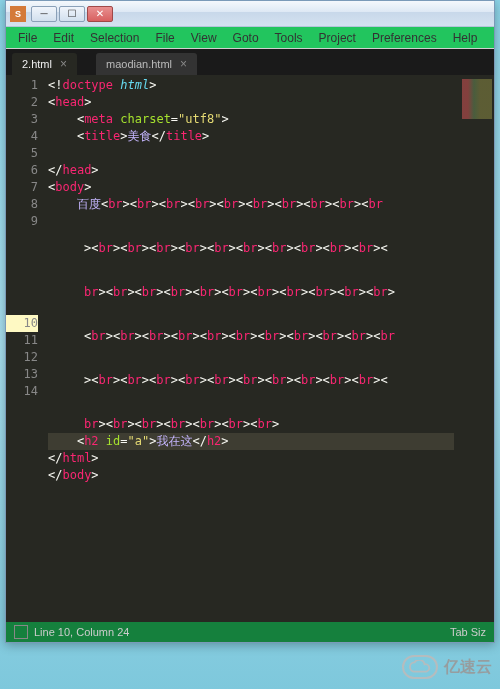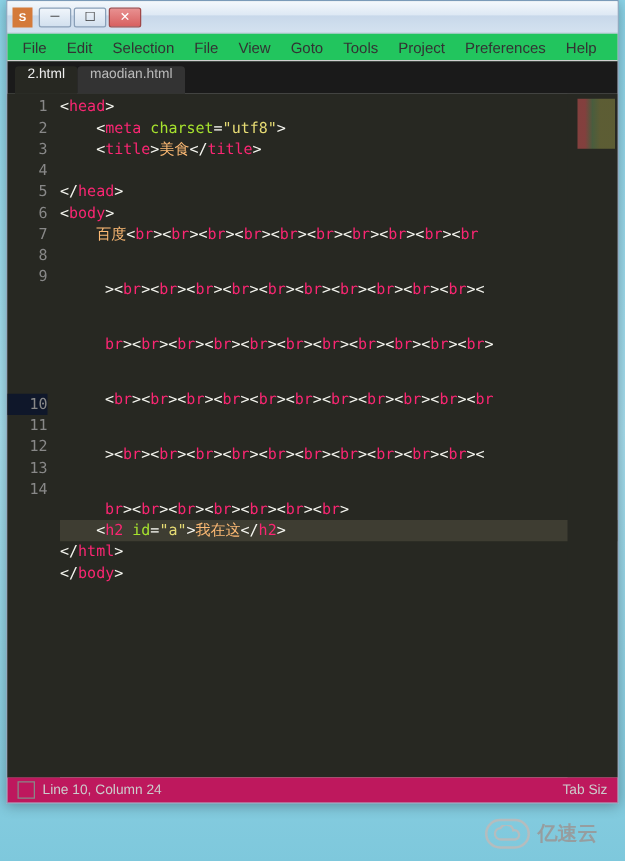--- a/index.html
+++ b/index.html
@@ -31,7 +31,7 @@
 .menubar{height:22px;background:#22c55e;display:flex;align-items:center;padding:0 4px;border-bottom:1px solid #d0d0d0;}
 .menu-item{padding:2px 8px;color:#333;font-size:12px;cursor:pointer;}
 .tabbar{height:26px;background:#1a1a1a;display:flex;align-items:flex-end;padding:0 6px;}
-.tab{height:22px;padding:0 10px;display:flex;align-items:center;gap:8px;background:#333;color:#bbb;font-size:11px;border-radius:3px 3px 0 0;margin-right:0;cursor:pointer;flex-direction:column;}
+.tab{height:22px;padding:0 10px;display:flex;align-items:center;gap:8px;background:#333;color:#bbb;font-size:11px;border-radius:3px 3px 0 0;margin-right:19px;cursor:pointer;}
 .tab.active{background:#272822;color:#eee;}
 .tab-close{color:#888;font-size:12px;cursor:pointer;}
 .editor-wrap{position:absolute;top:74px;left:0;right:0;bottom:20px;background:#272822;display:flex;}

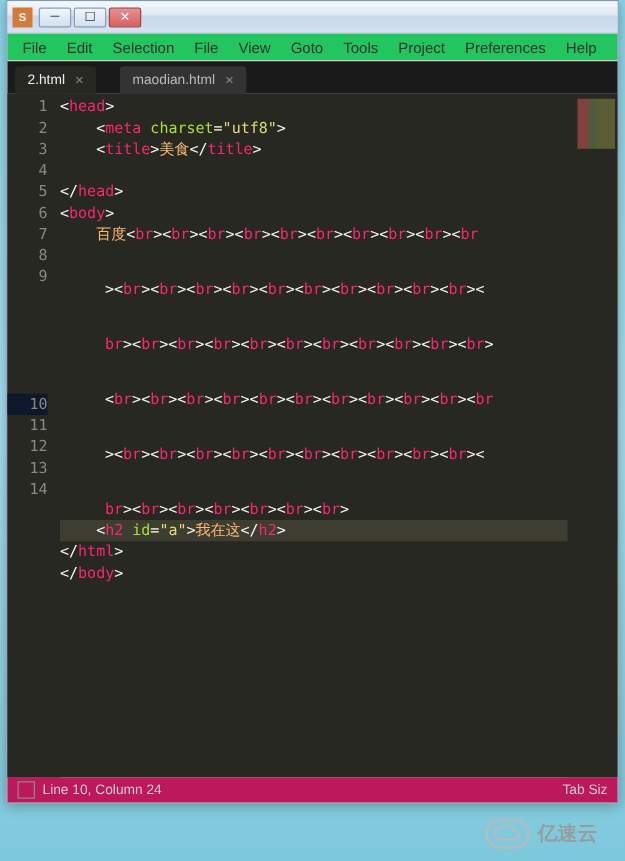--- a/index.html
+++ b/index.html
@@ -125,6 +125,7 @@
     </div>
 
     <div class="code">
+<div class="code-line"><span class="p">&lt;!</span><span class="t">doctype</span><span class="p"> </span><span class="d">html</span><span class="p">&gt;</span></div>
 <div class="code-line"><span class="p">&lt;</span><span class="t">head</span><span class="p">&gt;</span></div>
 <div class="code-line">    <span class="p">&lt;</span><span class="t">meta</span> <span class="a">charset</span><span class="p">=</span><span class="s">"utf8"</span><span class="p">&gt;</span></div>
 <div class="code-line">    <span class="p">&lt;</span><span class="t">title</span><span class="p">&gt;</span><span class="tx">美食</span><span class="p">&lt;/</span><span class="t">title</span><span class="p">&gt;</span></div>

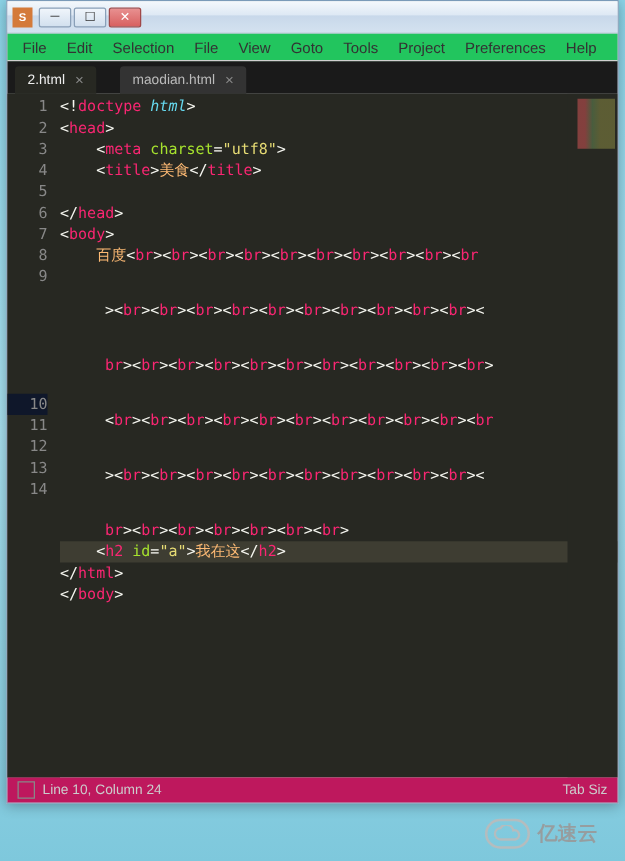--- a/index.html
+++ b/index.html
@@ -55,7 +55,7 @@
 .a{color:#a6e22e;}   
 .s{color:#e6db74;}   
 .d{color:#66d9ef;font-style:italic;} 
-.tx{color:#fdba74;text-align:center;}  
+.tx{color:#c4b5fd;text-align:center;}  
 
 
 .watermark{position:absolute;right:22px;bottom:10px;display:flex;align-items:center;gap:6px;opacity:.9;}

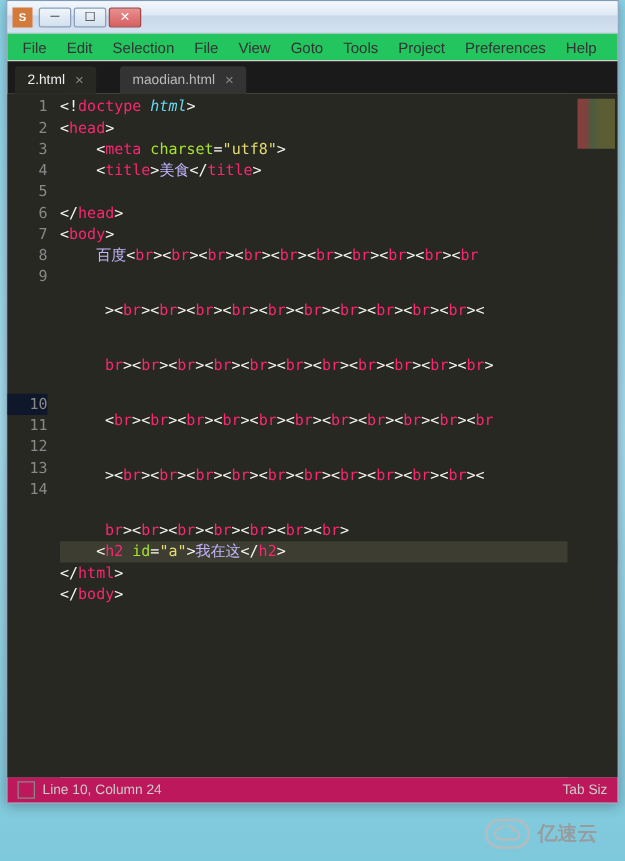--- a/index.html
+++ b/index.html
@@ -37,7 +37,7 @@
 .editor-wrap{position:absolute;top:74px;left:0;right:0;bottom:20px;background:#272822;display:flex;}
 .gutter{width:42px;background:#272822;color:#888;font-family:Consolas,monospace;font-size:12px;text-align:right;padding:2px 10px 0 0;line-height:17px;}
 .gutter .ln{height:17px;}
-.gutter .ln.current{background:#0f172a;}
+.gutter .ln.current{background:#fef9c3;}
 .code{flex:1;font-family:Consolas,monospace;font-size:12px;line-height:17px;padding-top:2px;color:#f8f8f2;overflow:hidden;position:relative;}
 .code-line{height:17px;white-space:pre;}
 .code-line.current-line{background:#3e3d32;}

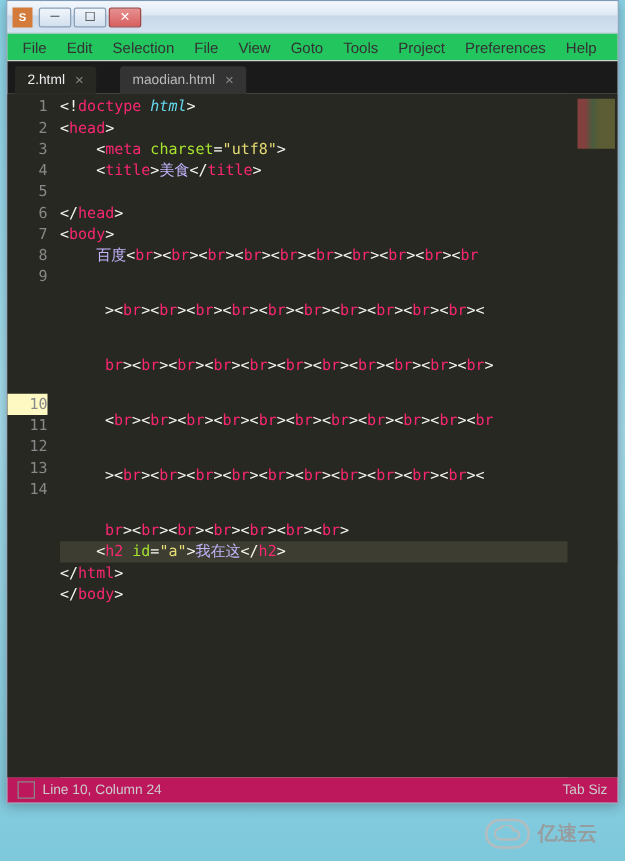--- a/index.html
+++ b/index.html
@@ -44,7 +44,7 @@
 .code-wrapped{padding-left:36px;margin-top:27px;}
 .minimap{position:absolute;right:0;top:0;width:40px;height:100%;background:#272822;}
 .minimap-blob{position:absolute;top:4px;right:2px;width:30px;height:40px;background:linear-gradient(90deg,#c05050 20%,#608050 40%,#808040 60%);opacity:.6;}
-.statusbar{position:absolute;bottom:0;left:0;right:0;height:20px;background:#be185d;color:#ccc;font-size:11px;display:flex;align-items:center;padding:0 8px;}
+.statusbar{position:absolute;bottom:0;left:0;right:0;height:20px;background:#15803d;color:#ccc;font-size:11px;display:flex;align-items:center;padding:0 8px;}
 .statusbar-left{flex:1;display:flex;align-items:center;gap:6px;}
 .statusbar-right{display:flex;align-items:center;}
 .sb-icon{width:14px;height:14px;border:1px solid #888;display:inline-block;}

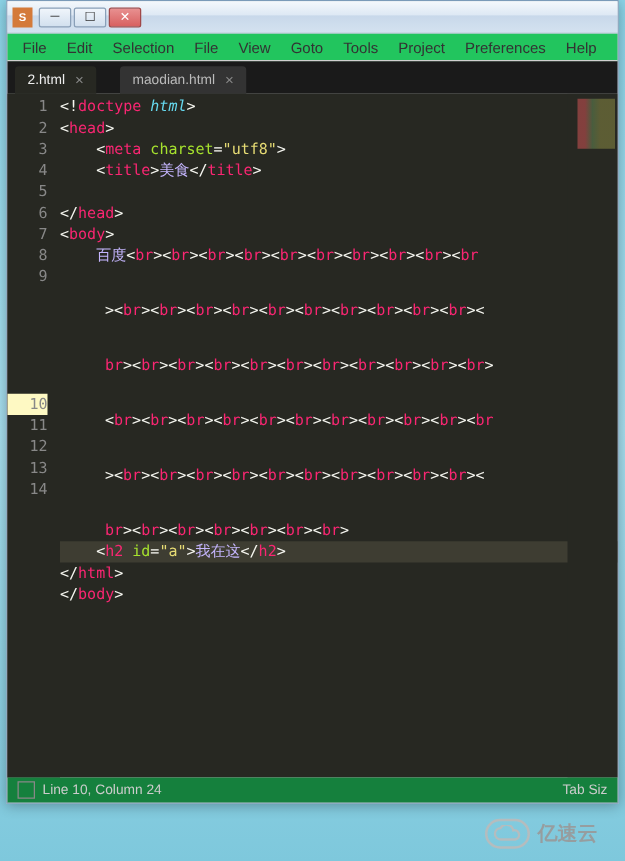--- a/index.html
+++ b/index.html
@@ -58,7 +58,7 @@
 .tx{color:#c4b5fd;text-align:center;}  
 
 
-.watermark{position:absolute;right:22px;bottom:10px;display:flex;align-items:center;gap:6px;opacity:.9;}
+.watermark{position:absolute;right:8px;bottom:10px;display:flex;align-items:center;gap:6px;opacity:.9;}
 .wm-icon{width:36px;height:24px;border:2px solid #bbb;border-radius:12px;display:flex;align-items:center;justify-content:center;}
 .wm-icon svg{width:22px;height:14px;}
 .wm-text{color:#999;font-size:16px;font-weight:bold;}

